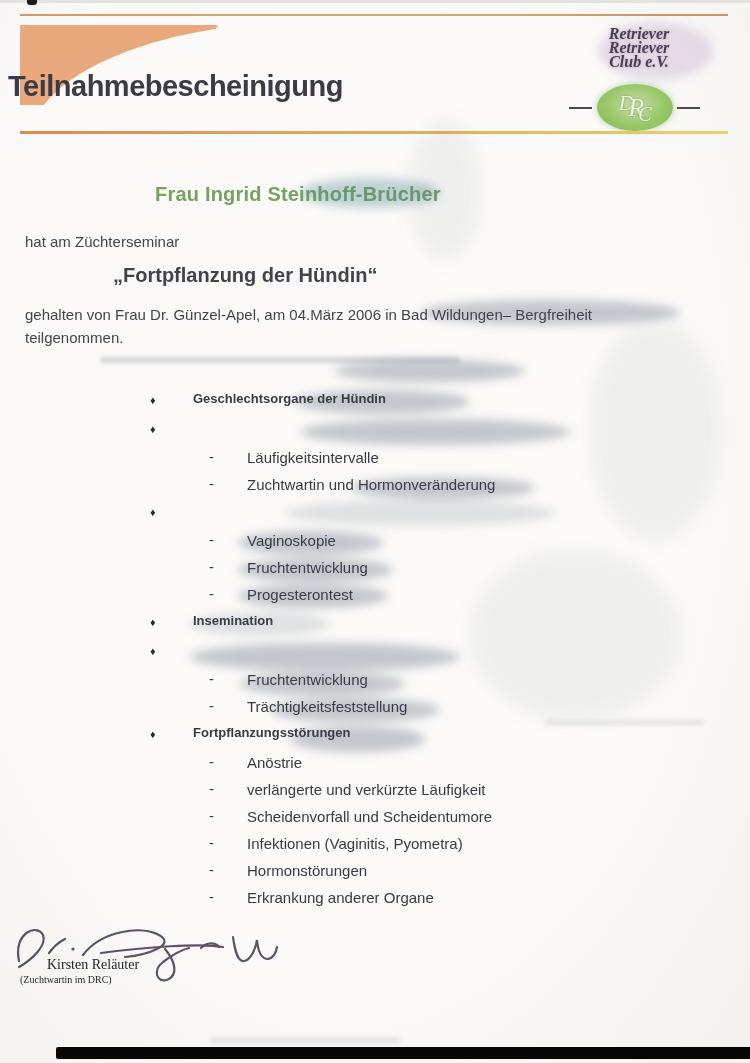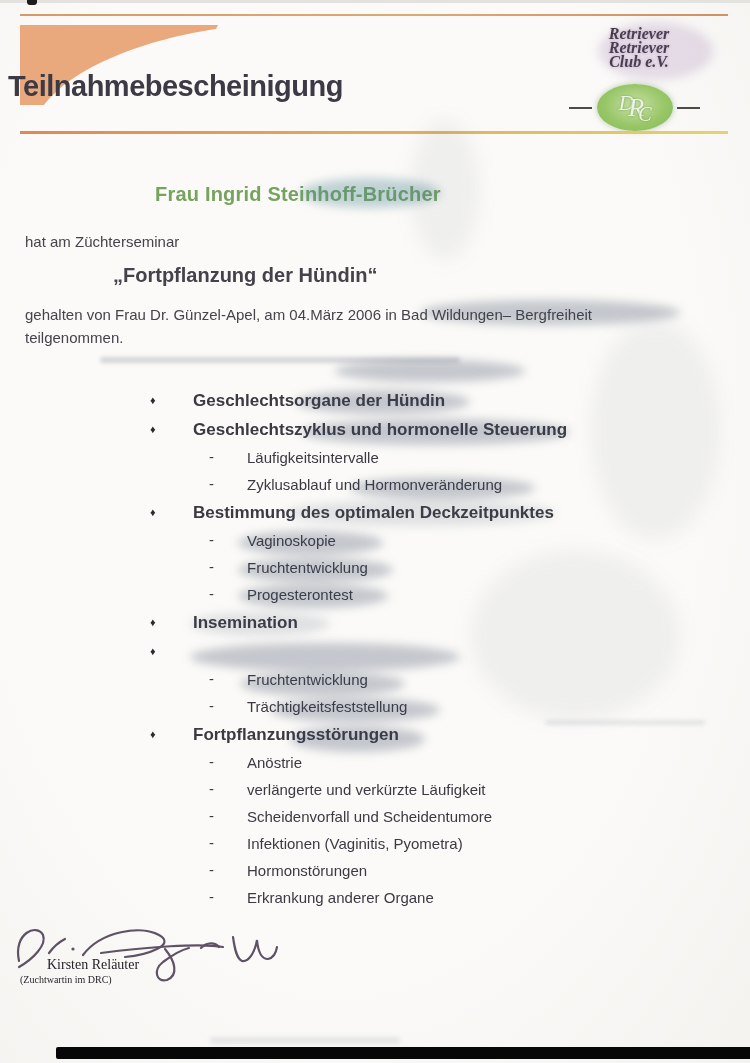--- a/index.html
+++ b/index.html
@@ -52,7 +52,7 @@
   .topic-row{position:relative;height:27px;}
   .topic-row.main{margin-top:2px;}
   .topic-row .bullet-main{position:absolute;left:150px;top:3px;font-size:11px;color:#2c2b33;}
-  .topic-row .label-main{position:absolute;left:193px;top:0;font-size:17px;font-weight:600;color:#3b3a43;}
+  .topic-row .label-main{position:absolute;left:193px;top:0;font-size:13px;font-weight:600;color:#3b3a43;}
   .topic-row .bullet-sub{position:absolute;left:209px;top:1px;font-size:15px;color:#3b3a43;}
   .topic-row .label-sub{position:absolute;left:247px;top:2px;font-size:15px;color:#3b3a43;}
 

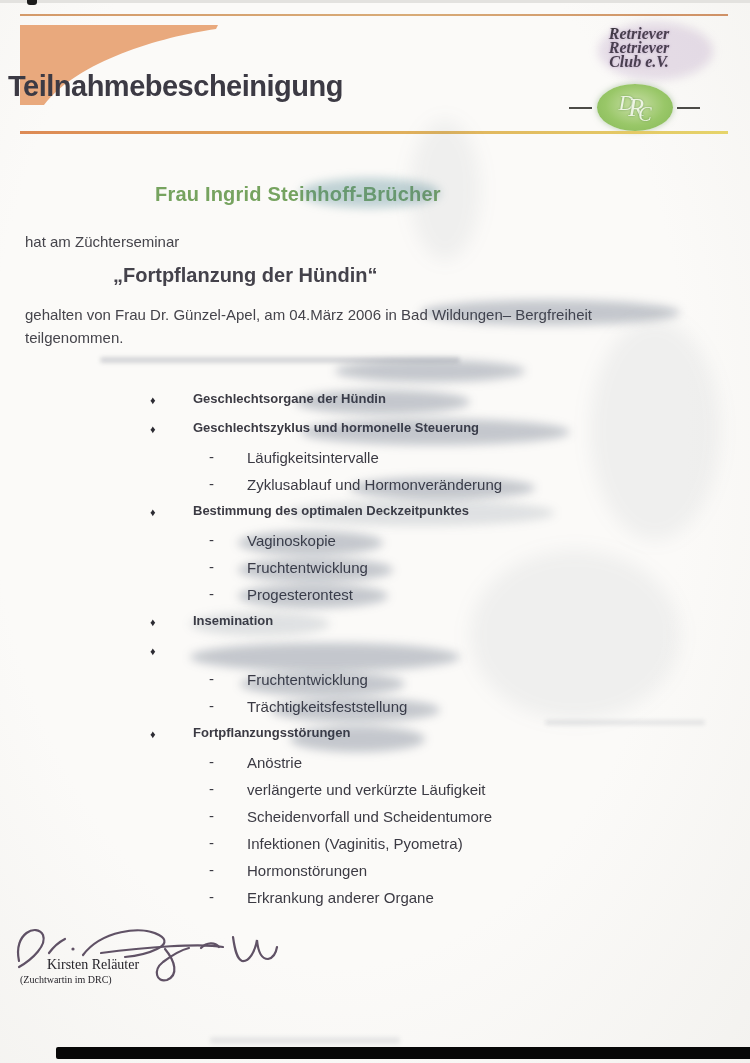--- a/index.html
+++ b/index.html
@@ -117,7 +117,6 @@
 
     <div class="topic-row main">
       <span class="bullet-main">♦</span>
-      <span class="label-main">Geschlechtszyklus und hormonelle Steuerung</span>
     </div>
 
     <div class="topic-row sub">

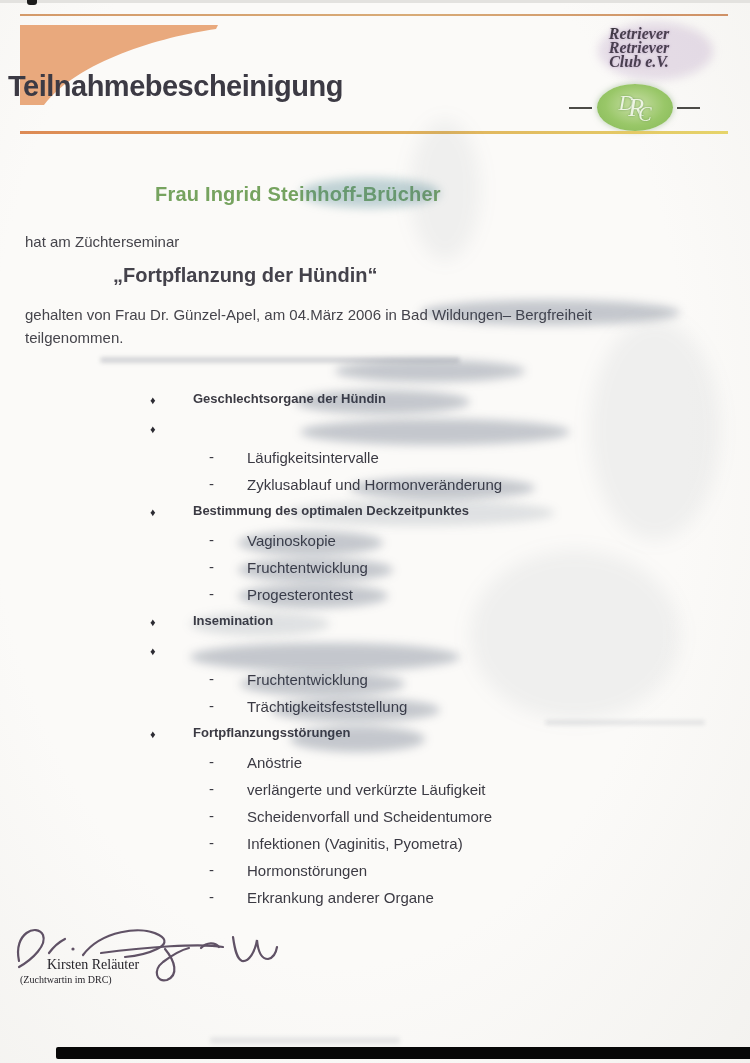--- a/index.html
+++ b/index.html
@@ -126,7 +126,7 @@
 
     <div class="topic-row sub">
       <span class="bullet-sub">-</span>
-      <span class="label-sub">Zyklusablauf und Hormonveränderung</span>
+      <span class="label-sub">Zuchtwartin und Hormonveränderung</span>
     </div>
 
     <div class="topic-row main">

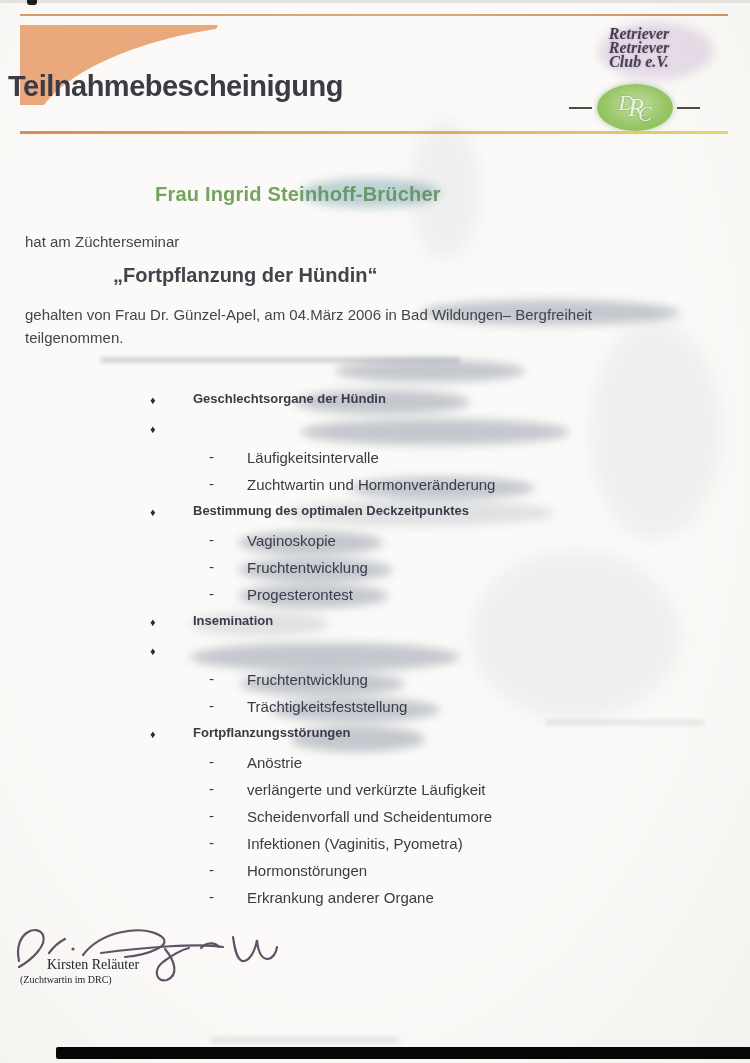--- a/index.html
+++ b/index.html
@@ -131,7 +131,6 @@
 
     <div class="topic-row main">
       <span class="bullet-main">♦</span>
-      <span class="label-main">Bestimmung des optimalen Deckzeitpunktes</span>
     </div>
 
     <div class="topic-row sub">

